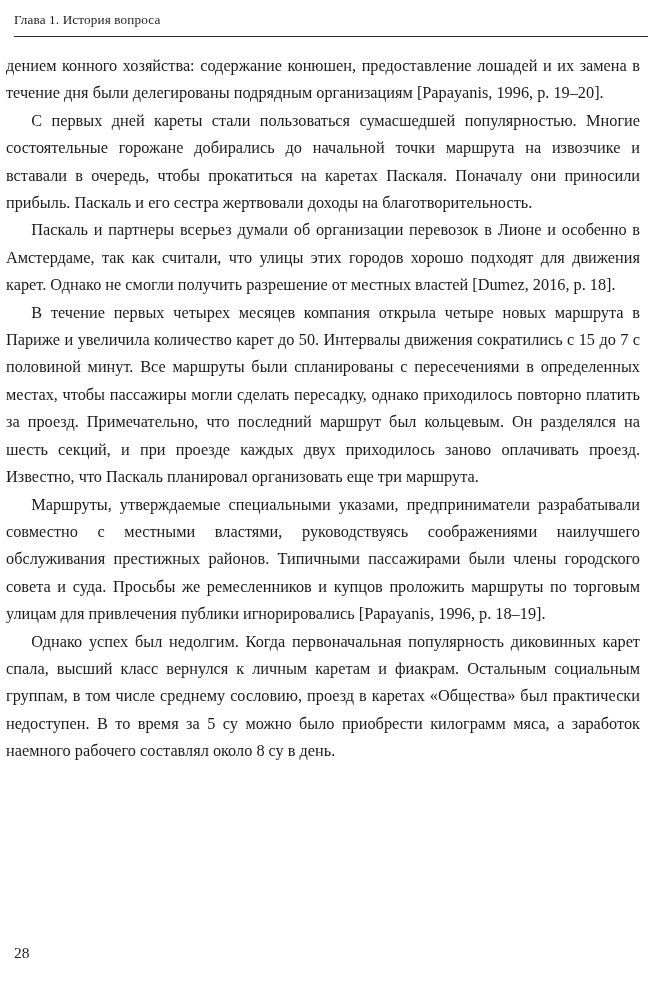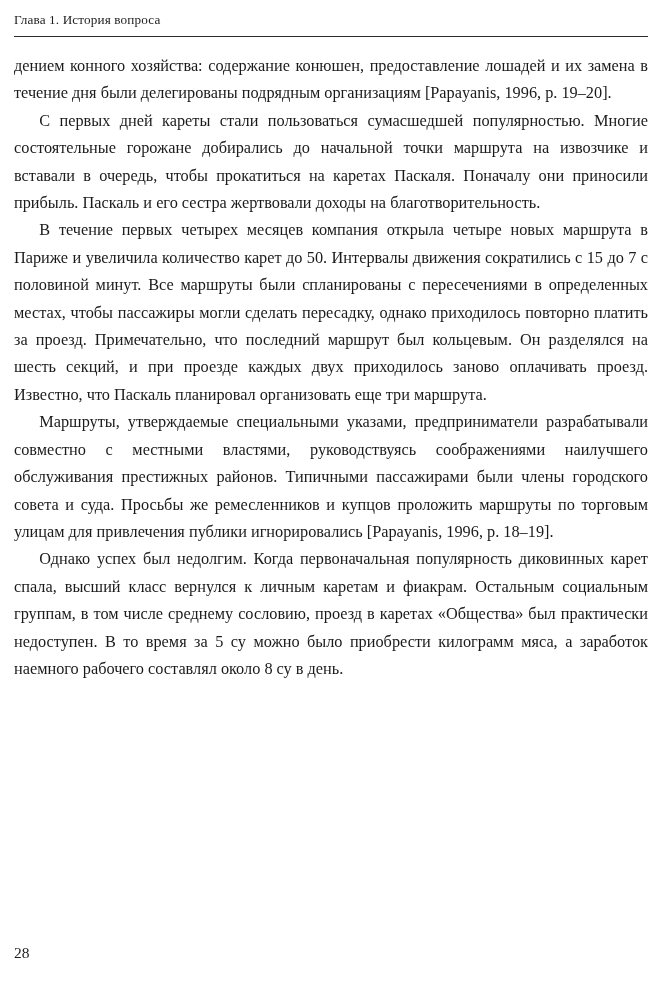--- a/index.html
+++ b/index.html
@@ -41,7 +41,7 @@
   .body-text {
     position: absolute;
     top: 52px;
-    left: 14px;
+    left: 6px;
     width: 634px;
     font-size: 16.3px;
     line-height: 27.4px;

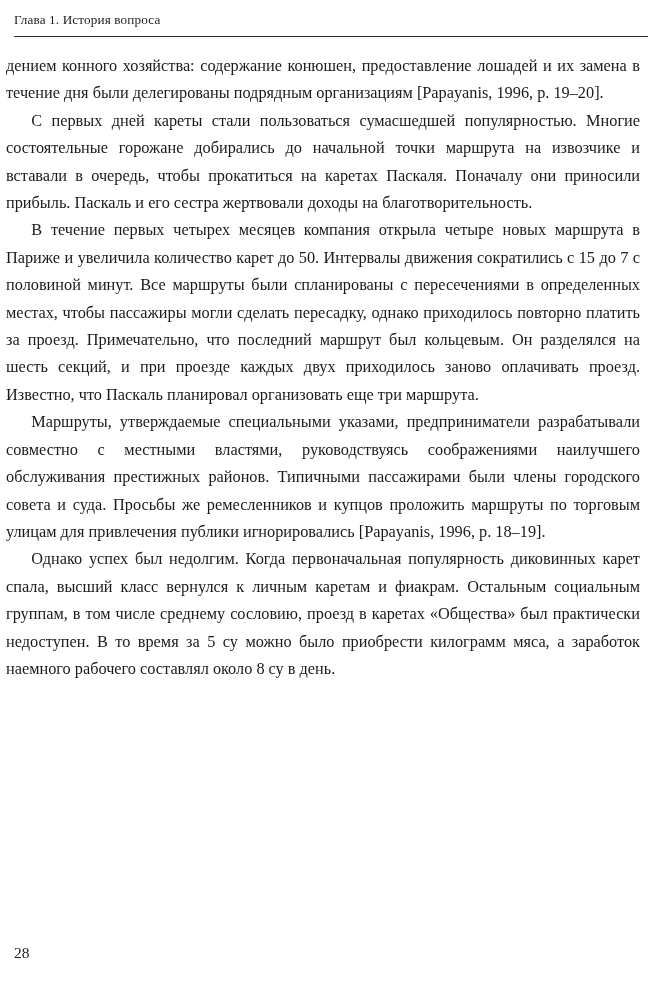--- a/index.html
+++ b/index.html
@@ -77,6 +77,7 @@
   <div class="body-text">
     <p class="first">дением конного хозяйства: содержание конюшен, предоставление лошадей и их замена в течение дня были делегированы подрядным организациям [Papayanis, 1996, p. 19–20].</p>
     <p>С первых дней кареты стали пользоваться сумасшедшей популярностью. Многие состоятельные горожане добирались до начальной точки маршрута на извозчике и вставали в очередь, чтобы прокатиться на каретах Паскаля. Поначалу они приносили прибыль. Паскаль и его сестра жертвовали доходы на благотворительность.</p>
+    <p>Паскаль и партнеры всерьез думали об организации перевозок в Лионе и особенно в Амстердаме, так как считали, что улицы этих городов хорошо подходят для движения карет. Однако не смогли получить разрешение от местных властей [Dumez, 2016, p. 18].</p>
     <p>В течение первых четырех месяцев компания открыла четыре новых маршрута в Париже и увеличила количество карет до 50. Интервалы движения сократились с 15 до 7 с половиной минут. Все маршруты были спланированы с пересечениями в определенных местах, чтобы пассажиры могли сделать пересадку, однако приходилось повторно платить за проезд. Примечательно, что последний маршрут был кольцевым. Он разделялся на шесть секций, и при проезде каждых двух приходилось заново оплачивать проезд. Известно, что Паскаль планировал организовать еще три маршрута.</p>
     <p>Маршруты, утверждаемые специальными указами, предприниматели разрабатывали совместно с местными властями, руководствуясь соображениями наилучшего обслуживания престижных районов. Типичными пассажирами были члены городского совета и суда. Просьбы же ремесленников и купцов проложить маршруты по торговым улицам для привлечения публики игнорировались [Papayanis, 1996, p. 18–19].</p>
     <p>Однако успех был недолгим. Когда первоначальная популярность диковинных карет спала, высший класс вернулся к личным каретам и фиакрам. Остальным социальным группам, в том числе среднему сословию, проезд в каретах «Общества» был практически недоступен. В то время за 5 су можно было приобрести килограмм мяса, а заработок наемного рабочего составлял около 8 су в день.</p>

